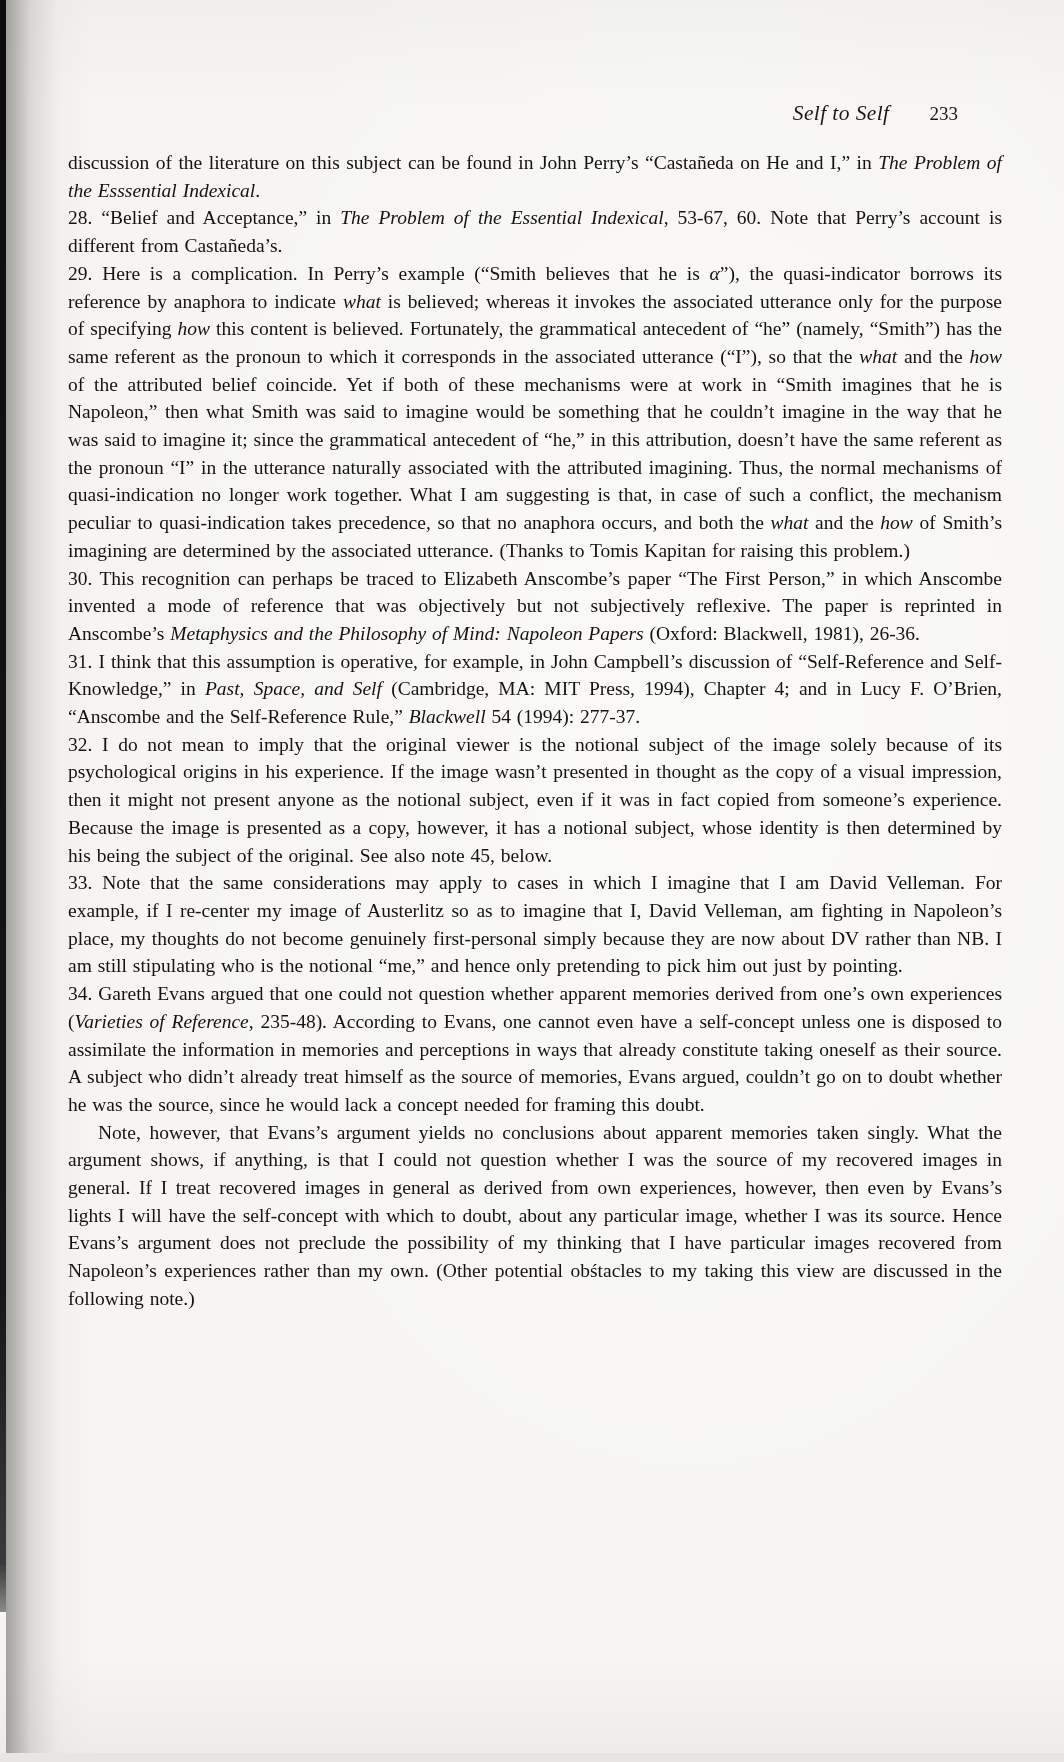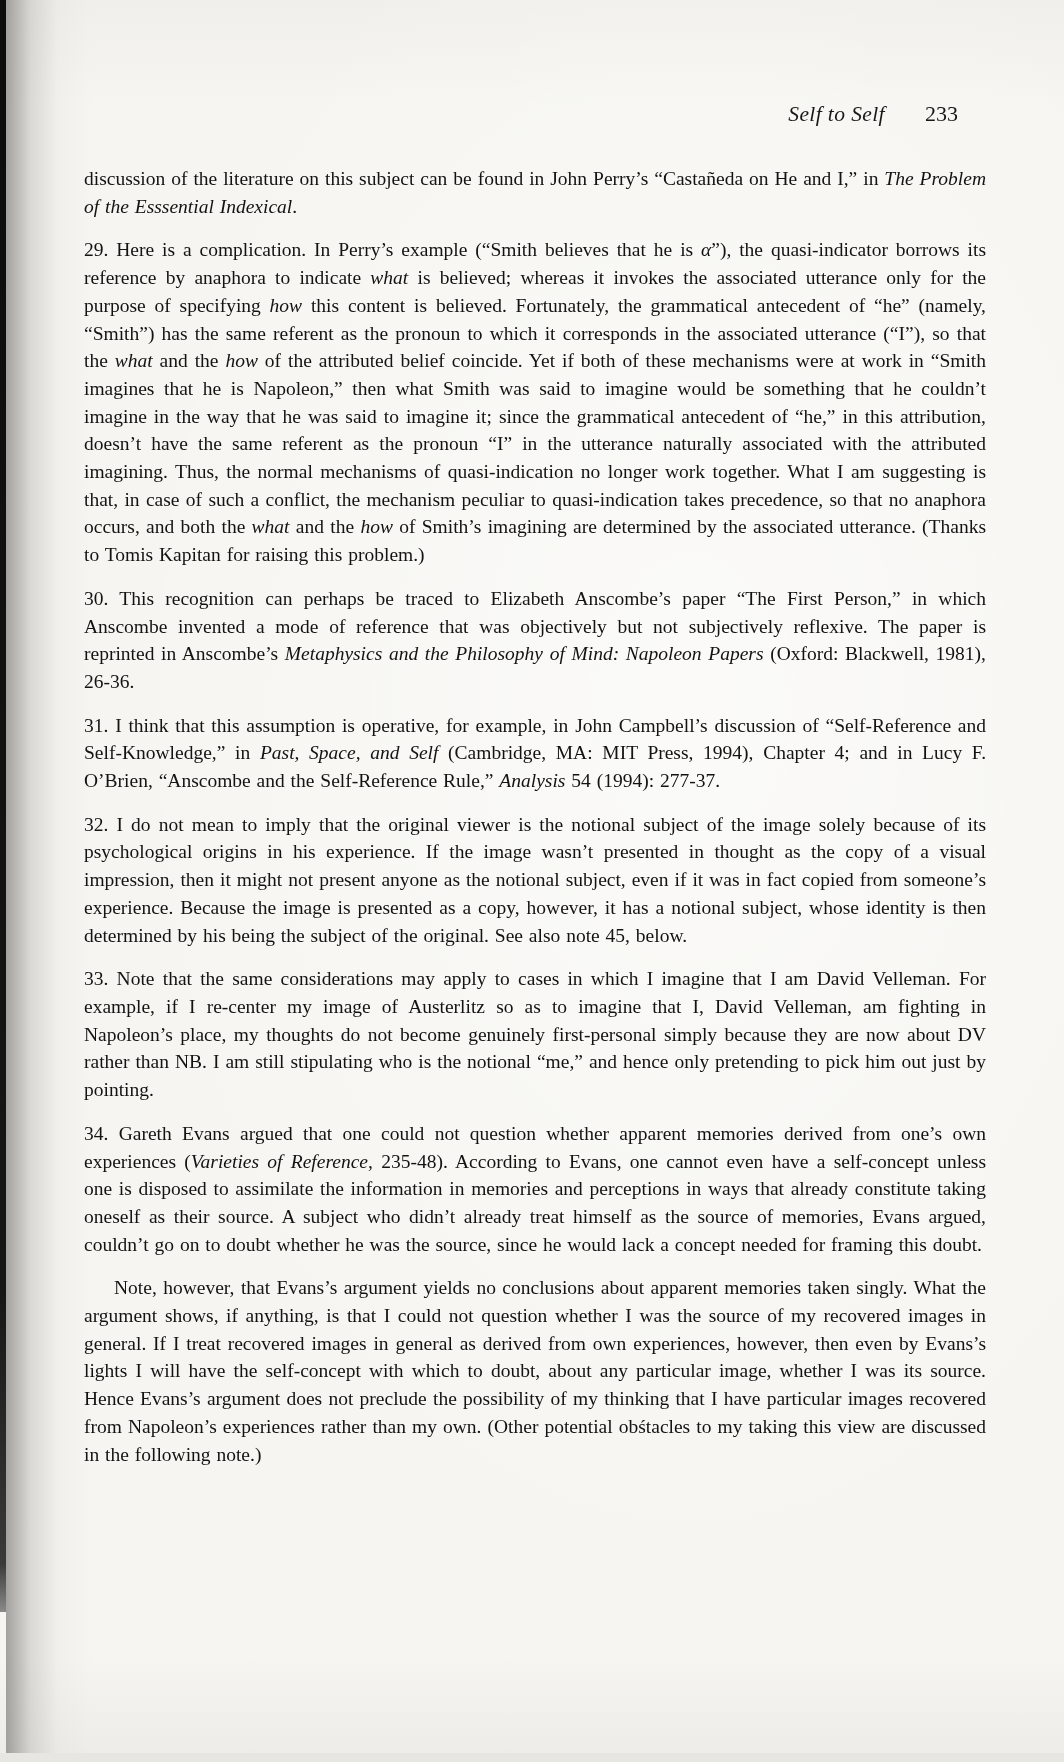--- a/index.html
+++ b/index.html
@@ -41,7 +41,7 @@
     font-style:italic; font-size:21.5px; letter-spacing:0.4px;
   }
   .page-number {
-    font-size:22px; margin-left:40px;
+    font-size:19px; margin-left:40px;
   }
   .notes {
     position:absolute; left:68px; top:149px; width:934px;

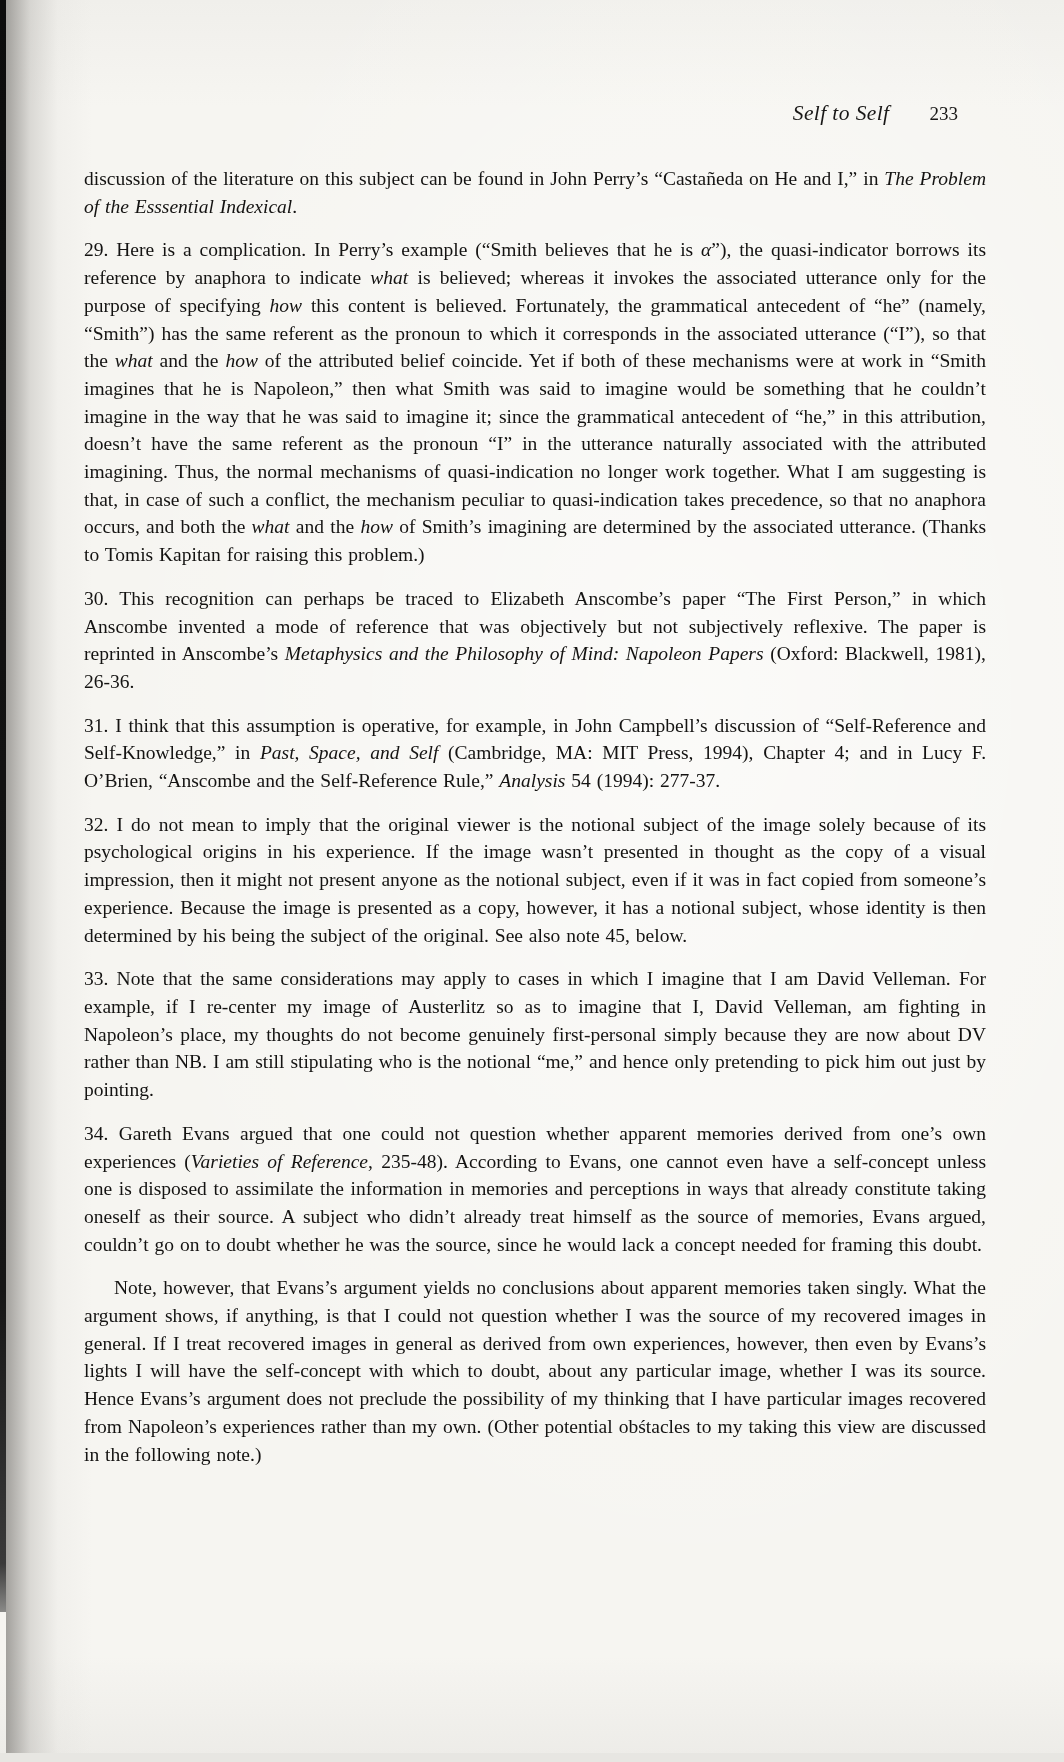--- a/index.html
+++ b/index.html
@@ -50,7 +50,7 @@
     color:#141312;
     word-spacing:1px;
   }
-  .notes p { margin:16px; padding:0; }
+  .notes p { margin:0; padding:0; }
   .notes p.indent { text-indent:30px; }
   .notes i { font-style:italic; }
 </style>

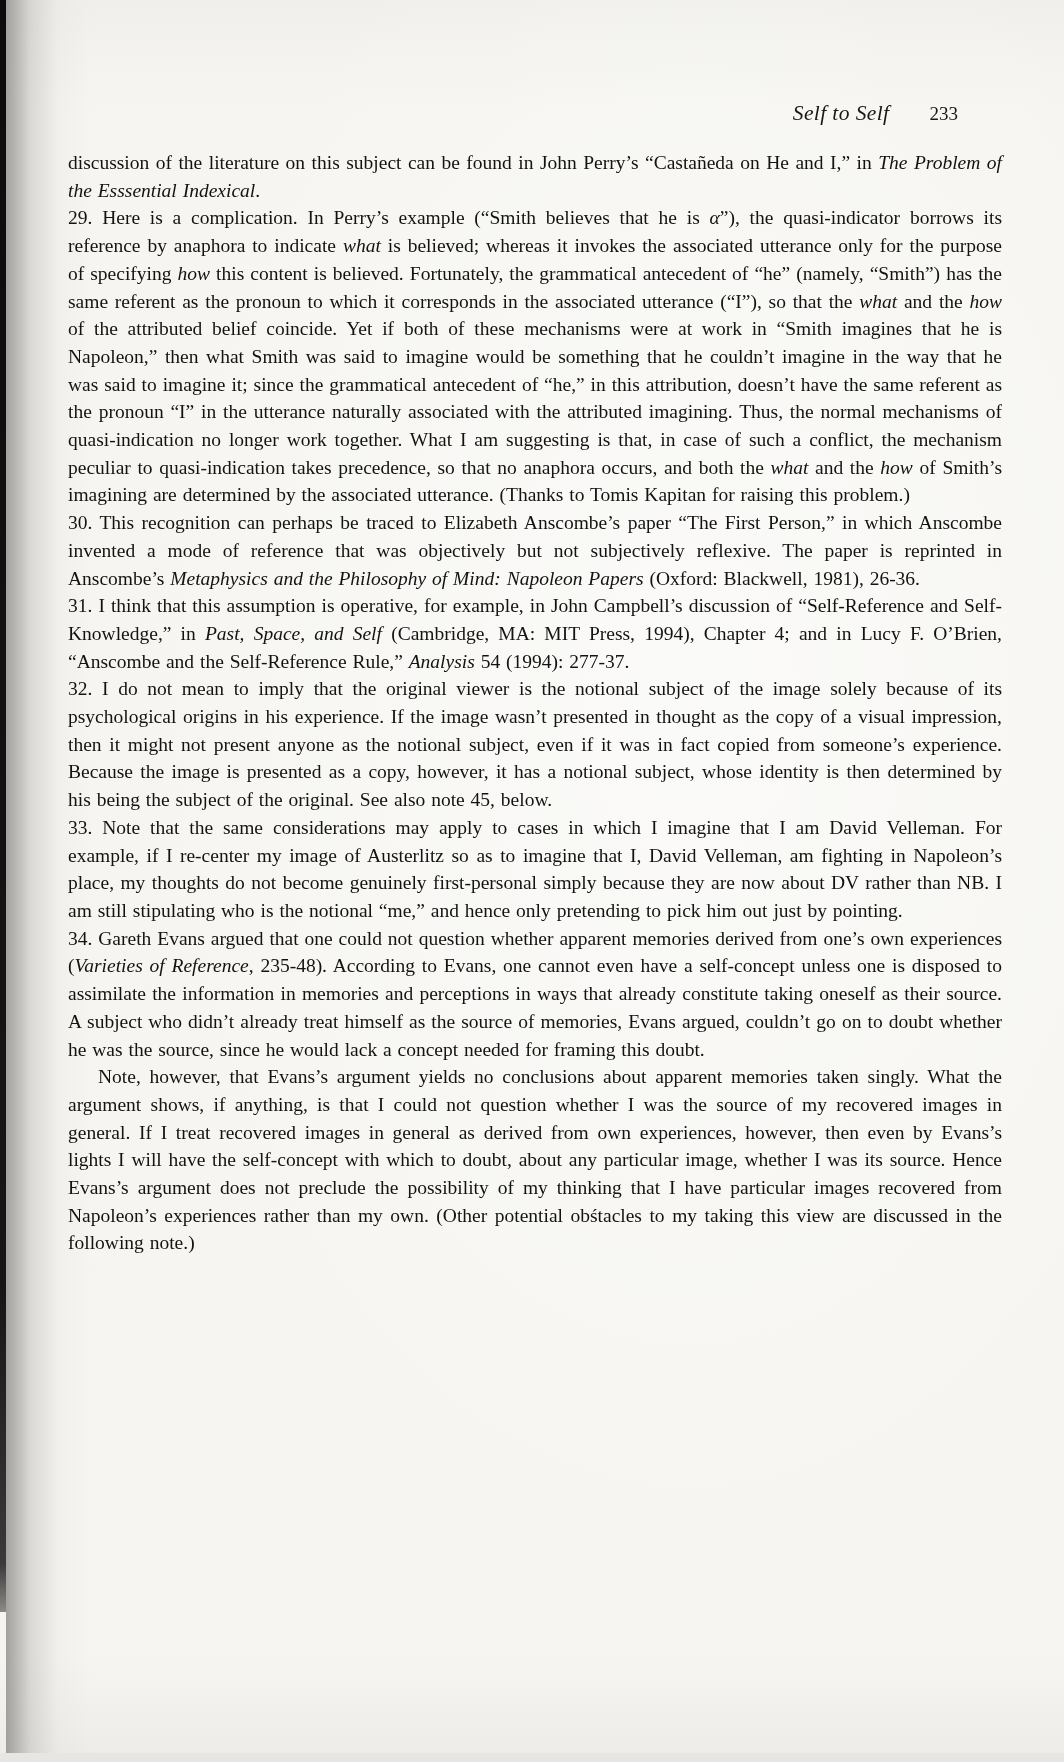--- a/index.html
+++ b/index.html
@@ -69,6 +69,7 @@
 
   <div class="notes">
       <p><span>discussion of the literature on this subject can be found in John Perry’s “Castañeda on He and I,” in </span><i>The Problem of the Esssential Indexical</i><span>.</span></p>
+      <p><span>28. “Belief and Acceptance,” in </span><i>The Problem of the Essential Indexical</i><span>, 53-67, 60. Note that Perry’s account is different from Castañeda’s.</span></p>
       <p><span>29. Here is a complication. In Perry’s example (“Smith believes that he is </span><i>α</i><span>”), the quasi-indicator borrows its reference by anaphora to indicate </span><i>what</i><span> is believed; whereas it invokes the associated utterance only for the purpose of specifying </span><i>how</i><span> this content is believed. Fortunately, the grammatical antecedent of “he” (namely, “Smith”) has the same referent as the pronoun to which it corresponds in the associated utterance (“I”), so that the </span><i>what</i><span> and the </span><i>how</i><span> of the attributed belief coincide. Yet if both of these mechanisms were at work in “Smith imagines that he is Napoleon,” then what Smith was said to imagine would be something that he couldn’t imagine in the way that he was said to imagine it; since the grammatical antecedent of “he,” in this attribution, doesn’t have the same referent as the pronoun “I” in the utterance naturally associated with the attributed imagining. Thus, the normal mechanisms of quasi-indication no longer work together. What I am suggesting is that, in case of such a conflict, the mechanism peculiar to quasi-indication takes precedence, so that no anaphora occurs, and both the </span><i>what</i><span> and the </span><i>how</i><span> of Smith’s imagining are determined by the associated utterance. (Thanks to Tomis Kapitan for raising this problem.)</span></p>
       <p><span>30. This recognition can perhaps be traced to Elizabeth Anscombe’s paper “The First Person,” in which Anscombe invented a mode of reference that was objectively but not subjectively reflexive. The paper is reprinted in Anscombe’s </span><i>Metaphysics and the Philosophy of Mind: Napoleon Papers</i><span> (Oxford: Blackwell, 1981), 26-36.</span></p>
       <p><span>31. I think that this assumption is operative, for example, in John Campbell’s discussion of “Self-Reference and Self-Knowledge,” in </span><i>Past, Space, and Self</i><span> (Cambridge, MA: MIT Press, 1994), Chapter 4; and in Lucy F. O’Brien, “Anscombe and the Self-Reference Rule,” </span><i>Analysis</i><span> 54 (1994): 277-37.</span></p>

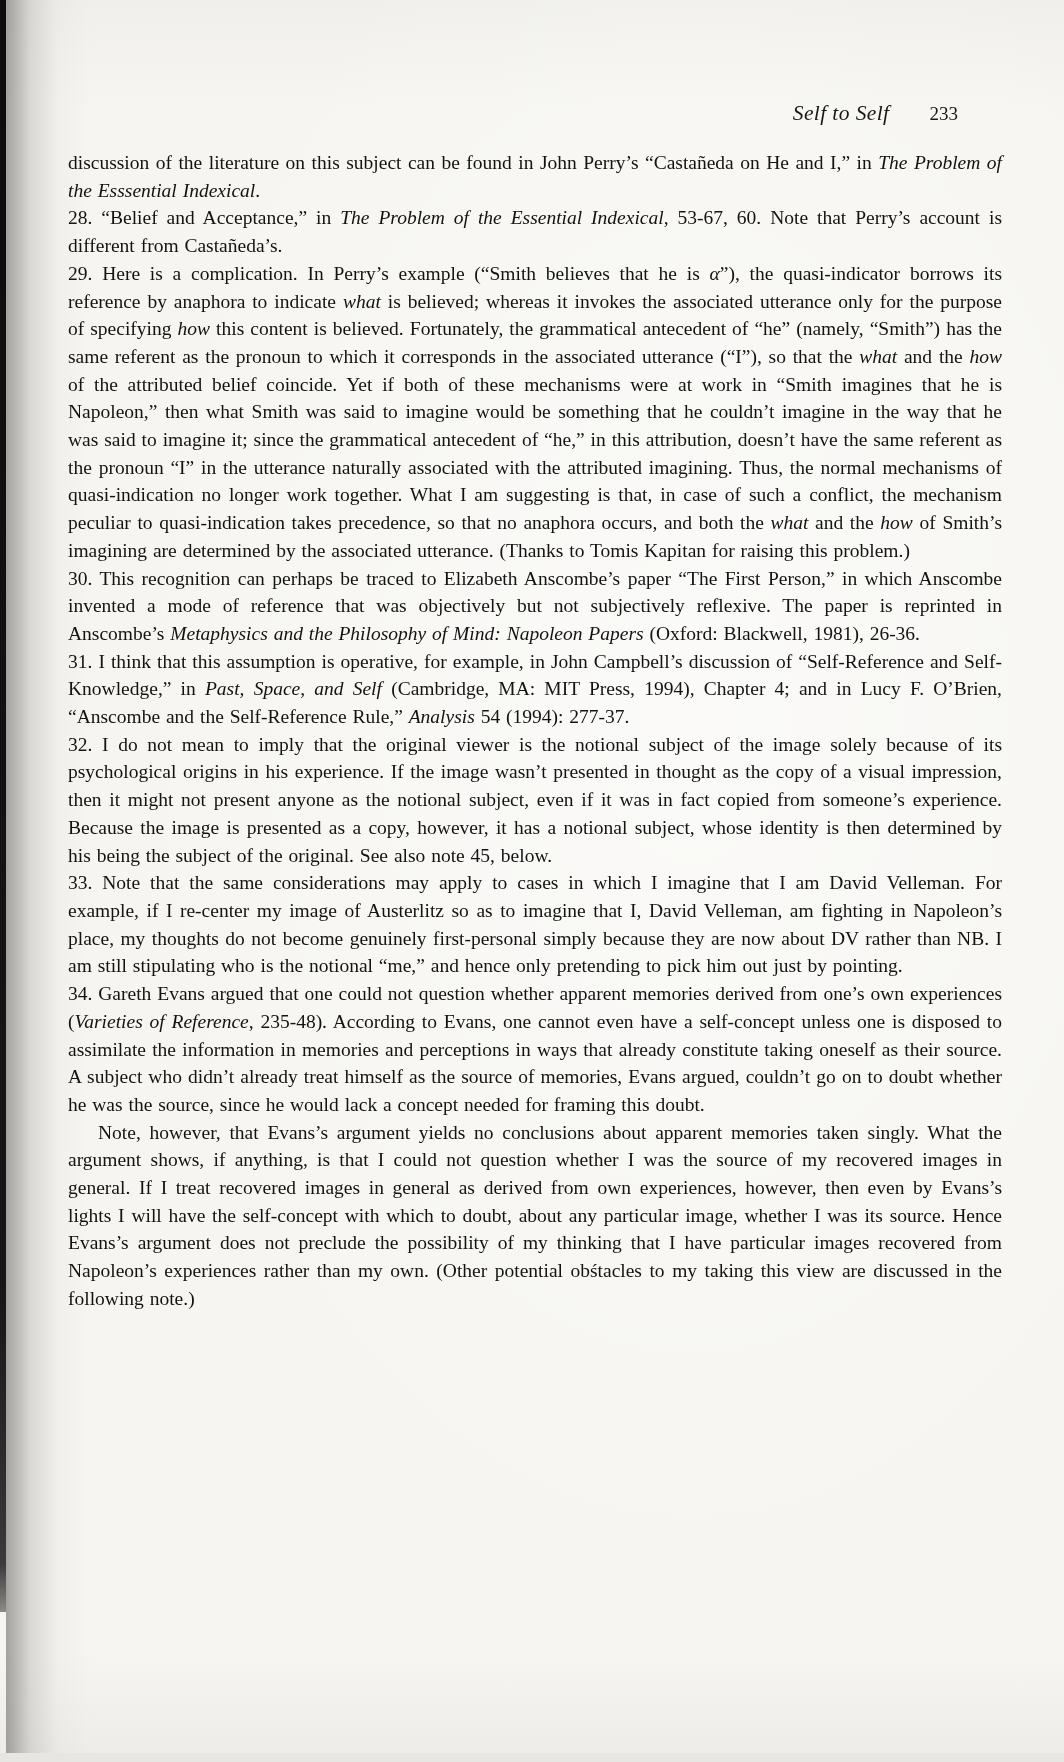--- a/index.html
+++ b/index.html
@@ -72,7 +72,7 @@
       <p><span>28. “Belief and Acceptance,” in </span><i>The Problem of the Essential Indexical</i><span>, 53-67, 60. Note that Perry’s account is different from Castañeda’s.</span></p>
       <p><span>29. Here is a complication. In Perry’s example (“Smith believes that he is </span><i>α</i><span>”), the quasi-indicator borrows its reference by anaphora to indicate </span><i>what</i><span> is believed; whereas it invokes the associated utterance only for the purpose of specifying </span><i>how</i><span> this content is believed. Fortunately, the grammatical antecedent of “he” (namely, “Smith”) has the same referent as the pronoun to which it corresponds in the associated utterance (“I”), so that the </span><i>what</i><span> and the </span><i>how</i><span> of the attributed belief coincide. Yet if both of these mechanisms were at work in “Smith imagines that he is Napoleon,” then what Smith was said to imagine would be something that he couldn’t imagine in the way that he was said to imagine it; since the grammatical antecedent of “he,” in this attribution, doesn’t have the same referent as the pronoun “I” in the utterance naturally associated with the attributed imagining. Thus, the normal mechanisms of quasi-indication no longer work together. What I am suggesting is that, in case of such a conflict, the mechanism peculiar to quasi-indication takes precedence, so that no anaphora occurs, and both the </span><i>what</i><span> and the </span><i>how</i><span> of Smith’s imagining are determined by the associated utterance. (Thanks to Tomis Kapitan for raising this problem.)</span></p>
       <p><span>30. This recognition can perhaps be traced to Elizabeth Anscombe’s paper “The First Person,” in which Anscombe invented a mode of reference that was objectively but not subjectively reflexive. The paper is reprinted in Anscombe’s </span><i>Metaphysics and the Philosophy of Mind: Napoleon Papers</i><span> (Oxford: Blackwell, 1981), 26-36.</span></p>
-      <p><span>31. I think that this assumption is operative, for example, in John Campbell’s discussion of “Self-Reference and Self-Knowledge,” in </span><i>Past, Space, and Self</i><span> (Cambridge, MA: MIT Press, 1994), Chapter 4; and in Lucy F. O’Brien, “Anscombe and the Self-Reference Rule,” </span><i>Analysis</i><span> 54 (1994): 277-37.</span></p>
+      <p><span>31. I think that this assumption is operative, for example, in John Campbell’s discussion of “Self-Reference and Self-Knowledge,” in </span><i>Past, Space, and Self</i><span> (Cambridge, MA: MIT Press, 1994), Chapter 4; and in Lucy F. O’Brien, “Anscombe and the Self-Reference Rule,” </span><i>Blackwell</i><span> 54 (1994): 277-37.</span></p>
       <p><span>32. I do not mean to imply that the original viewer is the notional subject of the image solely because of its psychological origins in his experience. If the image wasn’t presented in thought as the copy of a visual impression, then it might not present anyone as the notional subject, even if it was in fact copied from someone’s experience. Because the image is presented as a copy, however, it has a notional subject, whose identity is then determined by his being the subject of the original. See also note 45, below.</span></p>
       <p><span>33. Note that the same considerations may apply to cases in which I imagine that I am David Velleman. For example, if I re-center my image of Austerlitz so as to imagine that I, David Velleman, am fighting in Napoleon’s place, my thoughts do not become genuinely first-personal simply because they are now about DV rather than NB. I am still stipulating who is the notional “me,” and hence only pretending to pick him out just by pointing.</span></p>
       <p><span>34. Gareth Evans argued that one could not question whether apparent memories derived from one’s own experiences (</span><i>Varieties of Reference</i><span>, 235-48). According to Evans, one cannot even have a self-concept unless one is disposed to assimilate the information in memories and perceptions in ways that already constitute taking oneself as their source. A subject who didn’t already treat himself as the source of memories, Evans argued, couldn’t go on to doubt whether he was the source, since he would lack a concept needed for framing this doubt.</span></p>

